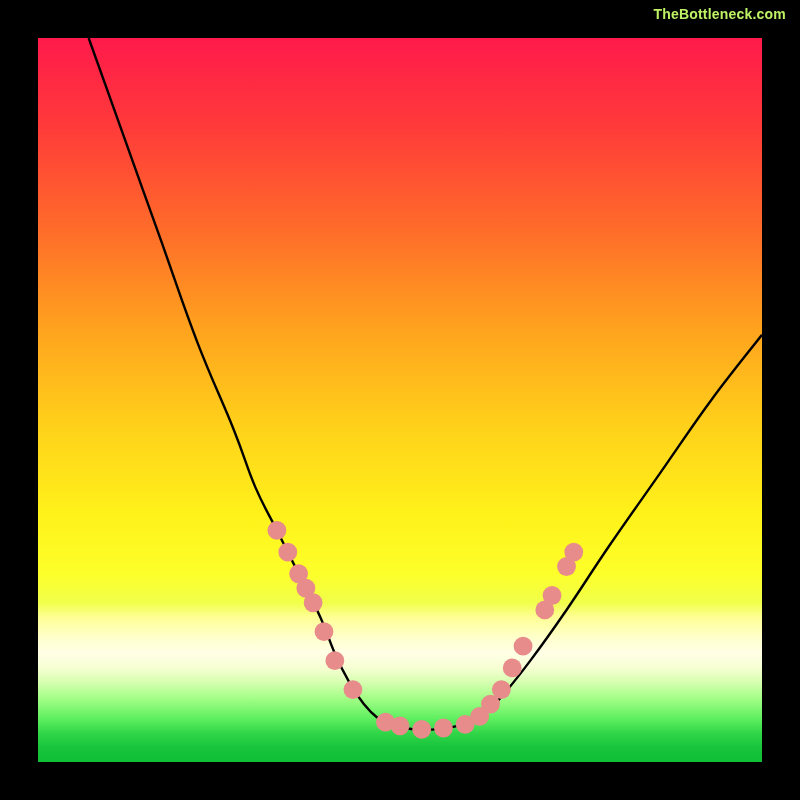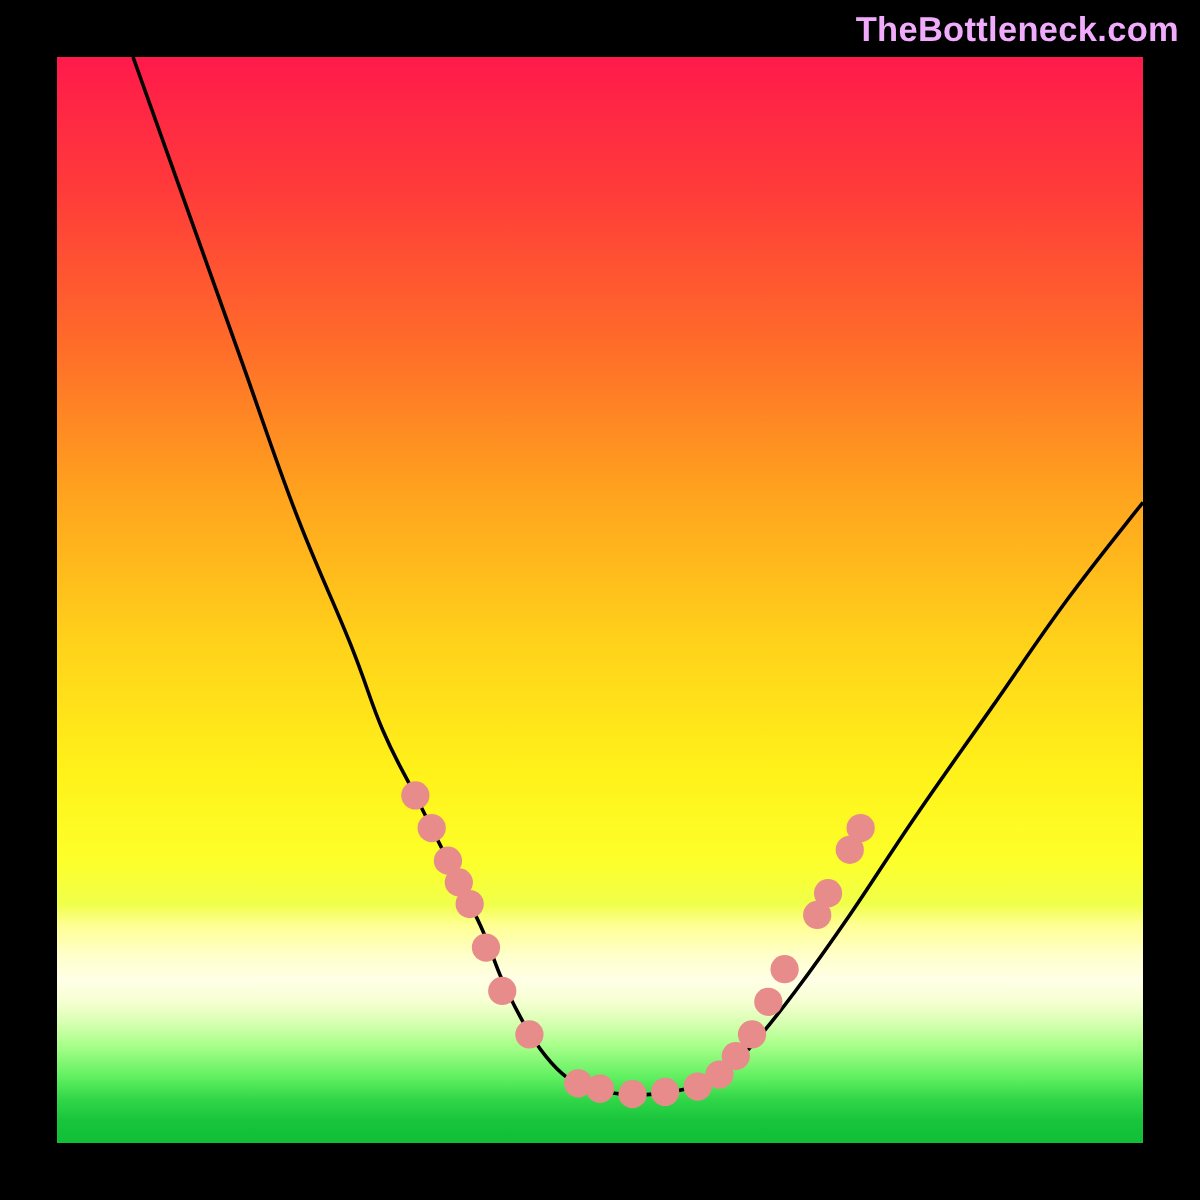--- a/index.html
+++ b/index.html
@@ -21,9 +21,9 @@
     position: absolute;
     top: 6px;
     right: 14px;
-    font-size: 23px;
+    font-size: 14px;
     font-weight: 600;
-    color: #f0abfc;
+    color: #bef264;
     letter-spacing: 0.2px;
   }
   .plot {

